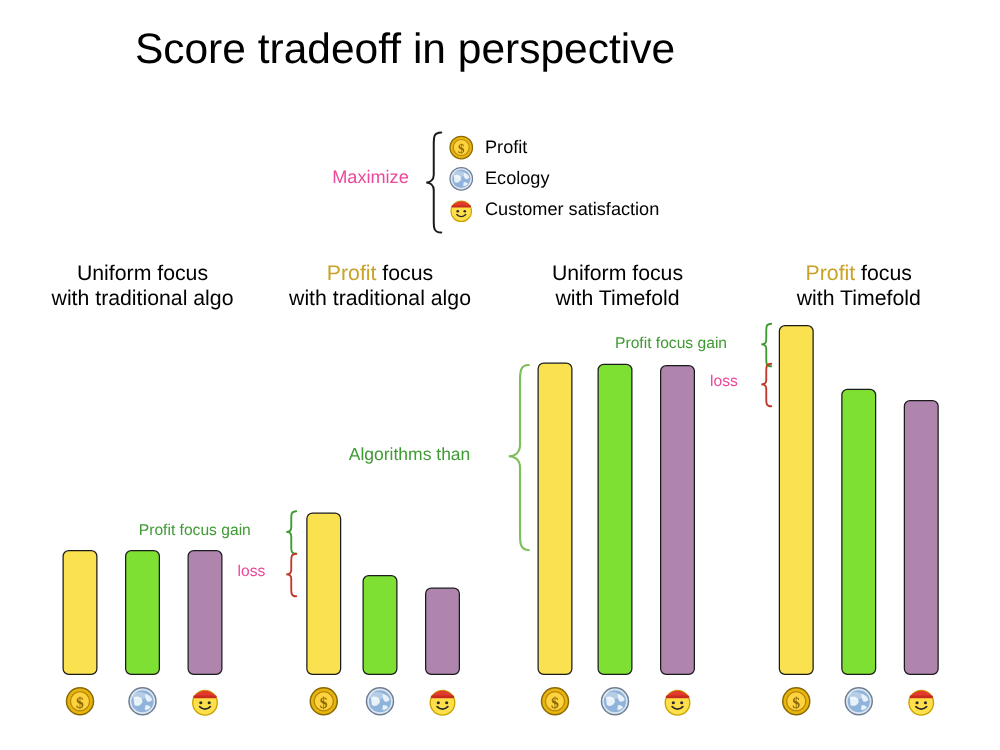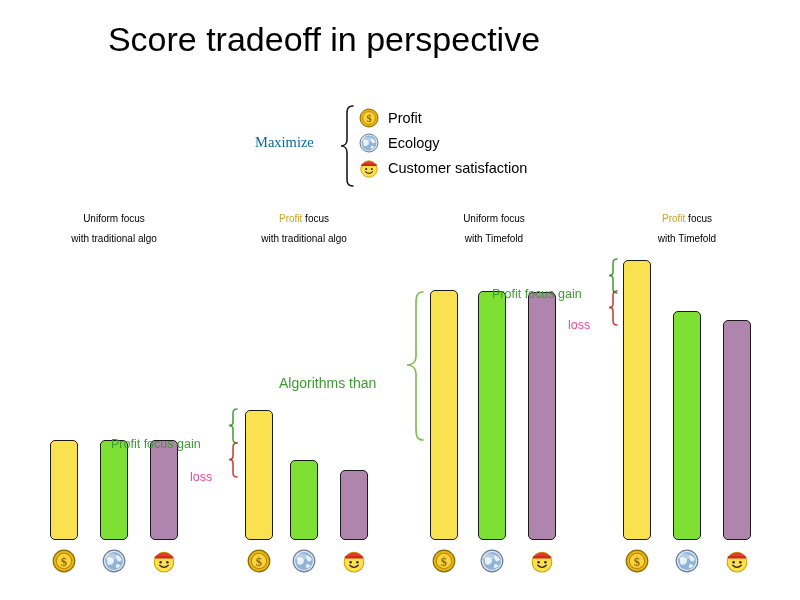--- a/index.html
+++ b/index.html
@@ -48,9 +48,9 @@
   #legend-label {
     left: 0px; top: 30px;
     width: 72px;
+    text-align: right;
     font-size: 14.5px;
-    color: #0369a1;
-    font-family: Liberation Serif, serif;
+    color: #ec4899;
   }
   #legend-brace {
     left: 78px; top: 0px;

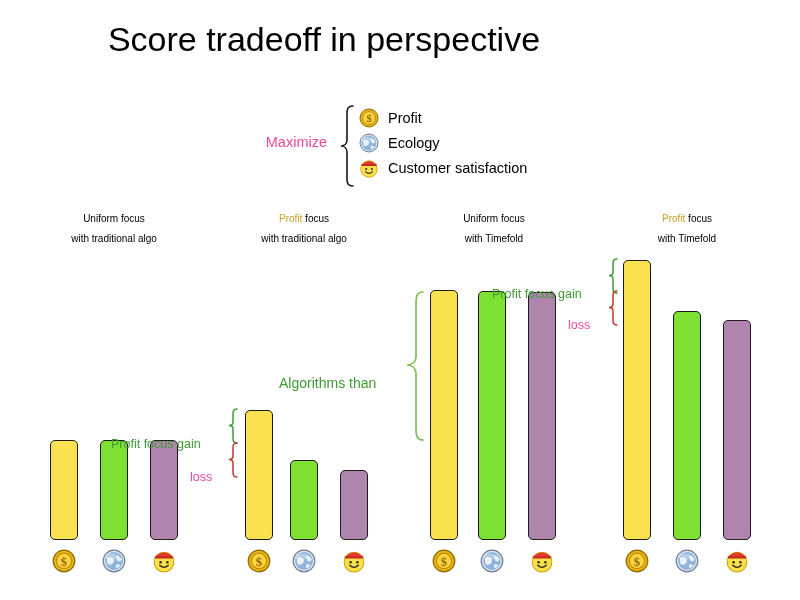--- a/index.html
+++ b/index.html
@@ -78,7 +78,7 @@
   .group-heading {
     position: absolute;
     text-align: center;
-    font-size: 10px;
+    font-size: 17px;
     line-height: 20px;
     color: #000;
     width: 210px;

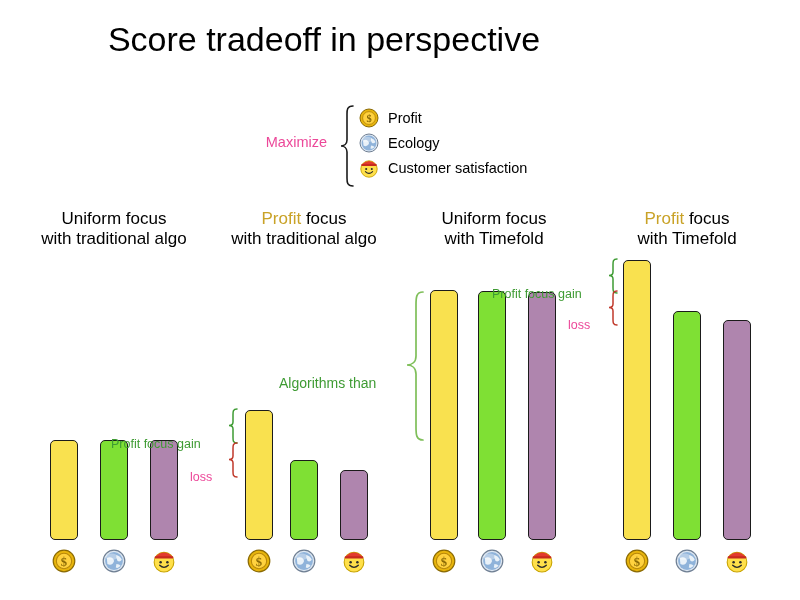--- a/index.html
+++ b/index.html
@@ -107,7 +107,6 @@
     font-size: 12.5px;
     line-height: 15px;
     white-space: nowrap;
-    margin-top: 20px;
   }
   .annot-green { color: #3E9B33; }
   .annot-red   { color: #ec4899; }

